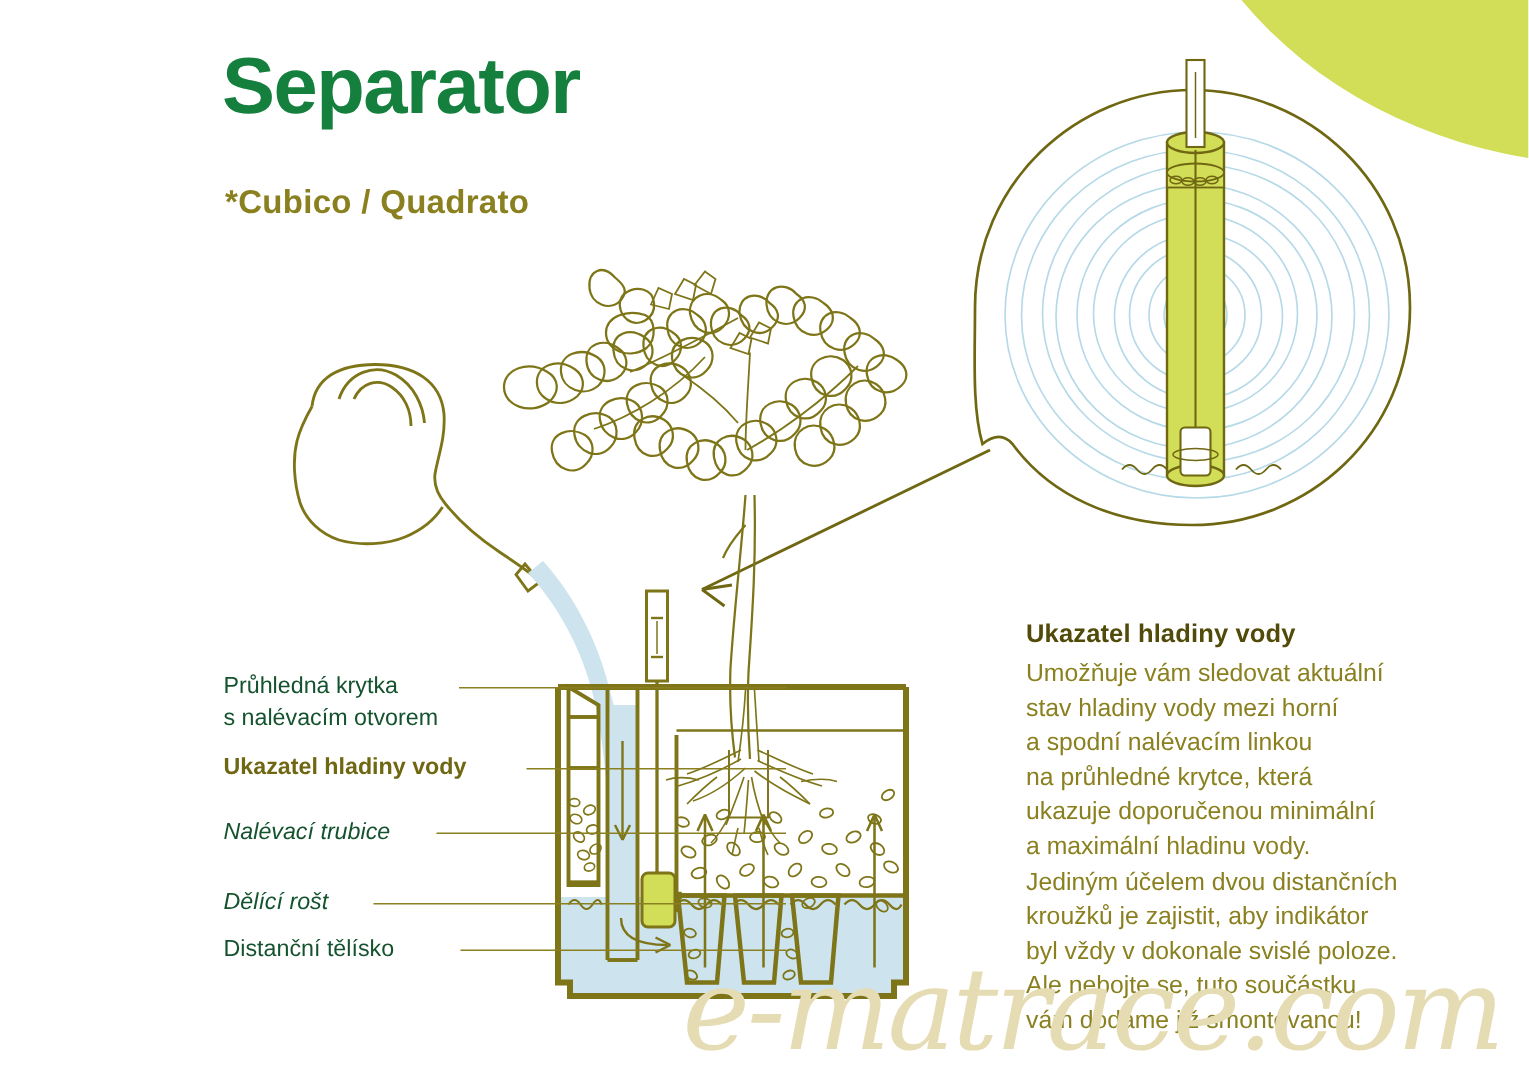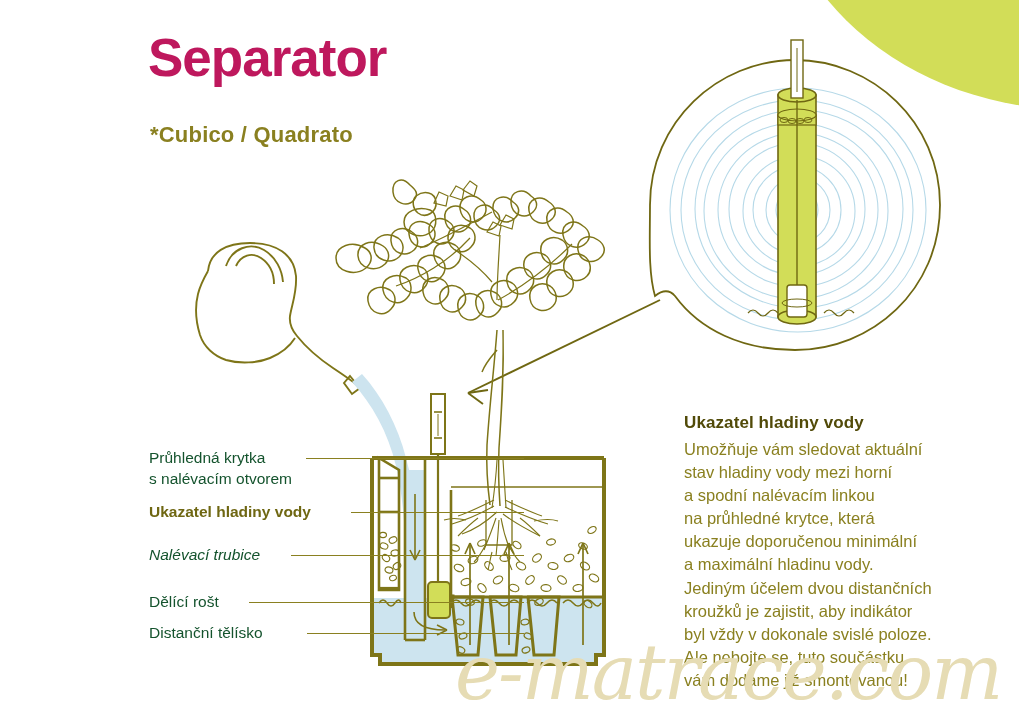--- a/index.html
+++ b/index.html
@@ -37,7 +37,7 @@
     top: 30px;
     font-size: 53px;
     font-weight: bold;
-    color: #be185d;
+    color: #15803d;
     letter-spacing: -1px;
     line-height: 1.05;
   }

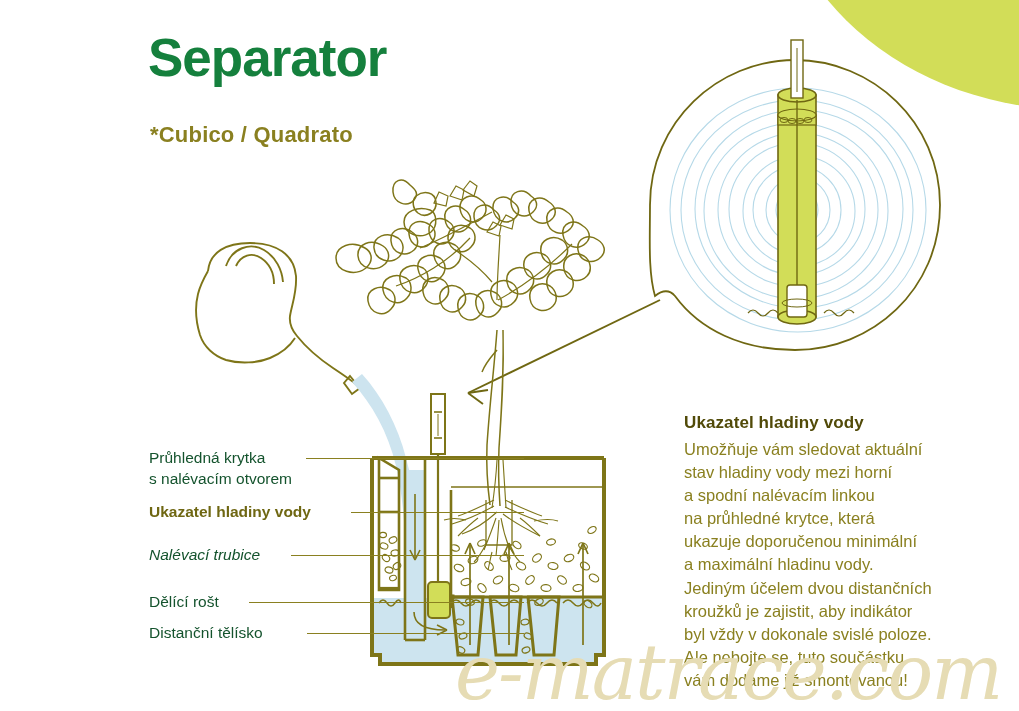--- a/index.html
+++ b/index.html
@@ -486,7 +486,7 @@
       <div class="leader" style="left:142px; top:10px; width:233px;"></div>
     </div>
 
-    <div class="label-row" style="">
+    <div class="label-row" style="font-style:italic;">
       <div>Dělící rošt</div>
       <div class="leader" style="left:100px; top:10px; width:275px;"></div>
     </div>

